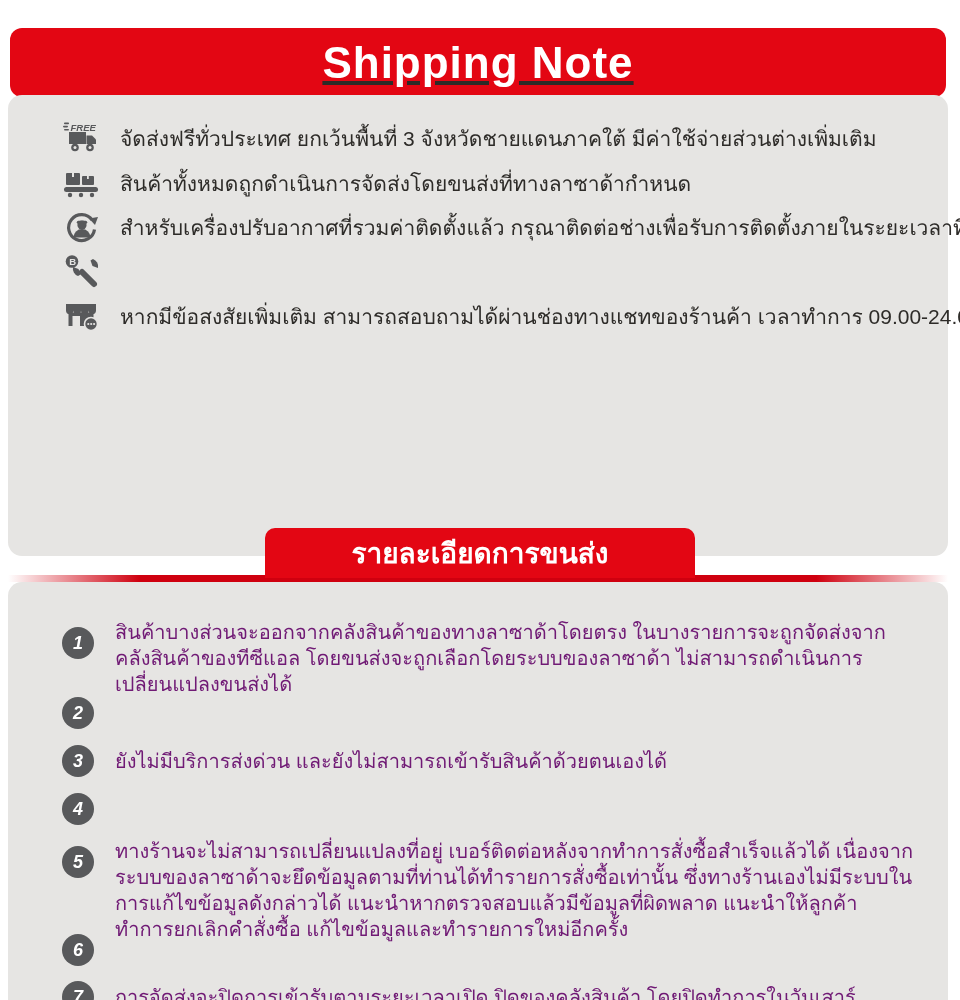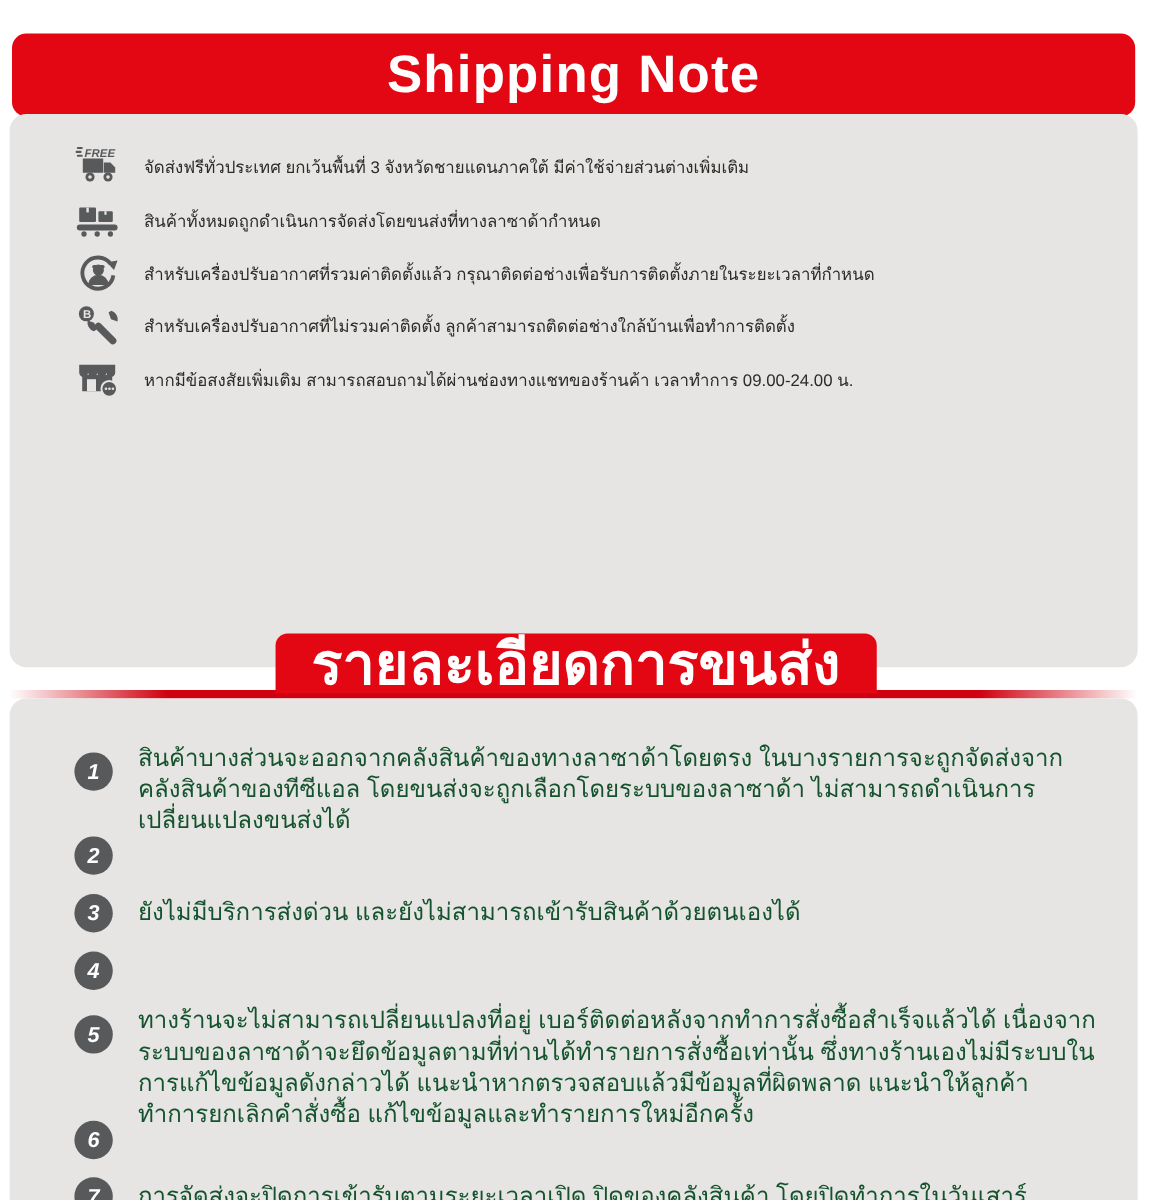--- a/index.html
+++ b/index.html
@@ -13,7 +13,7 @@
   .banner{
     position:absolute;left:10px;top:28px;width:936px;height:69px;
     background:#e30613;border-radius:12px;
-    display:flex;align-items:center;justify-content:center;
+    display:flex;align-items:center;justify-content:center;text-decoration:underline;
   }
   .banner-title{
     color:#ffffff;font-size:44px;font-weight:700;letter-spacing:1px;

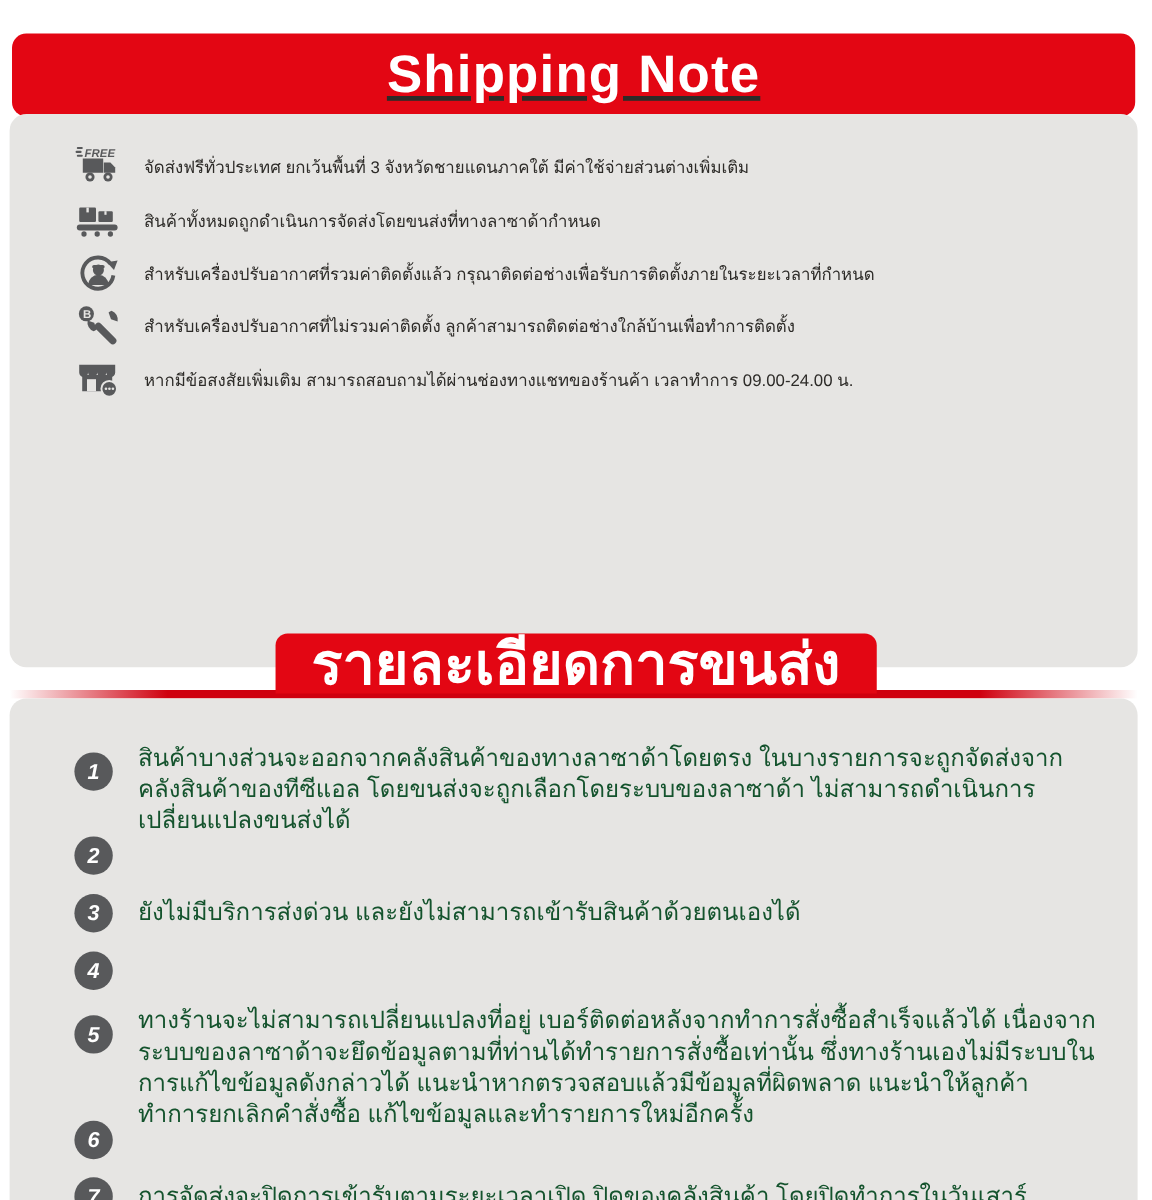--- a/index.html
+++ b/index.html
@@ -36,7 +36,7 @@
   .ic{fill:#58595b;}
   .ic-stroke{fill:none;stroke:#58595b;}
   .note-text{
-    font-size:14px;line-height:26px;color:#2d2b28;
+    font-size:21px;line-height:26px;color:#2d2b28;
     white-space:nowrap;
   }
   

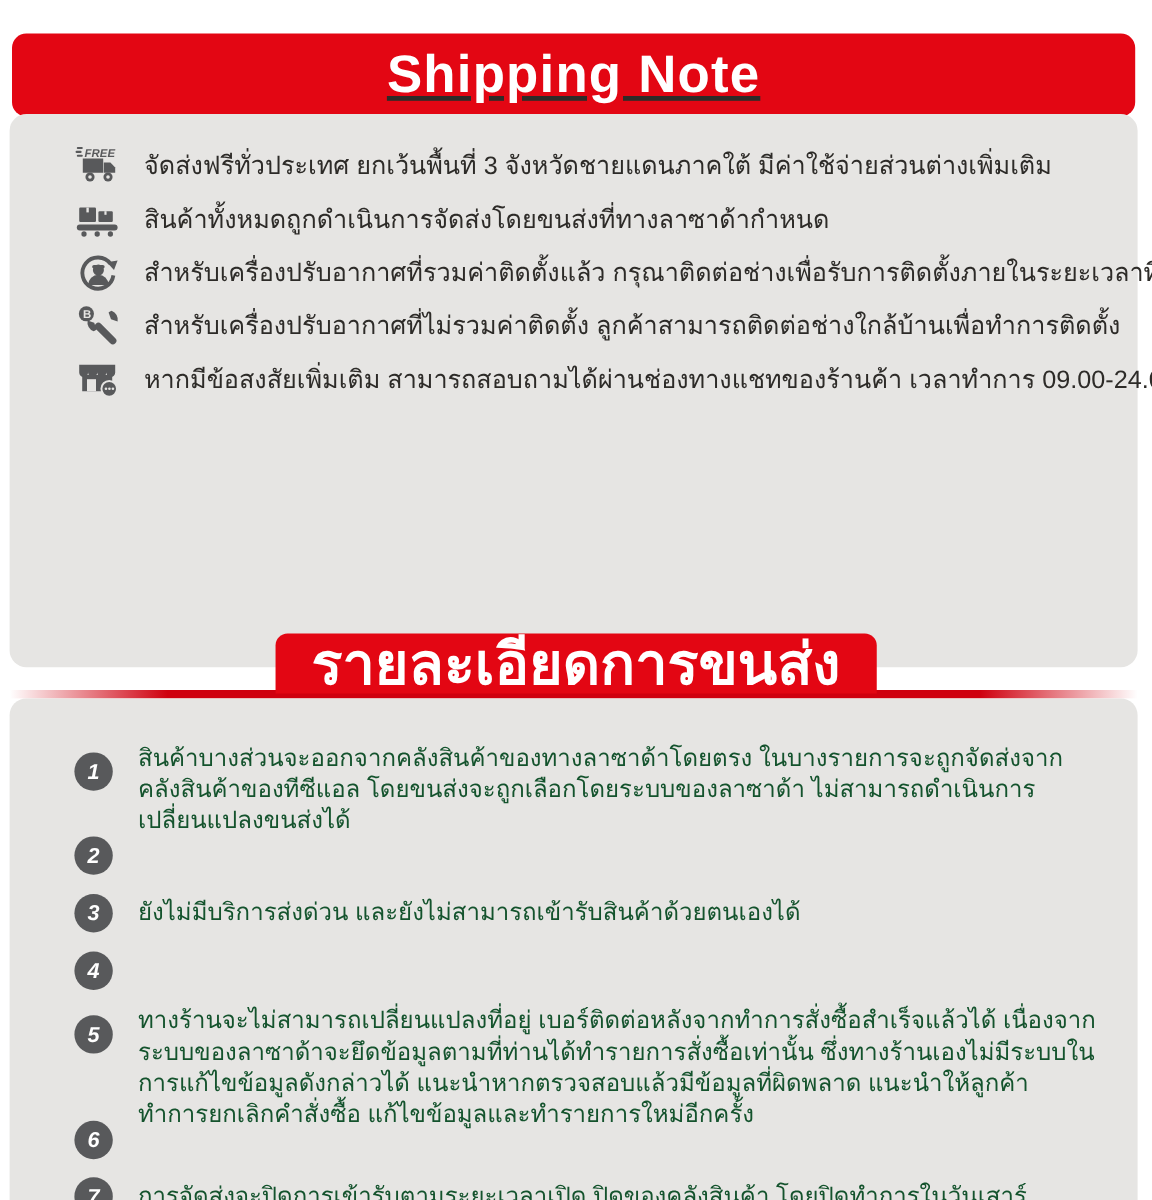--- a/index.html
+++ b/index.html
@@ -143,7 +143,6 @@
         <text x="7.2" y="13" font-size="9.5" font-weight="bold" fill="#e6e5e3">B</text>
       </svg>
     </span>
-    <span class="note-text">สำหรับเครื่องปรับอากาศที่ไม่รวมค่าติดตั้ง ลูกค้าสามารถติดต่อช่างใกล้บ้านเพื่อทำการติดตั้ง</span>
   </div>
 
 

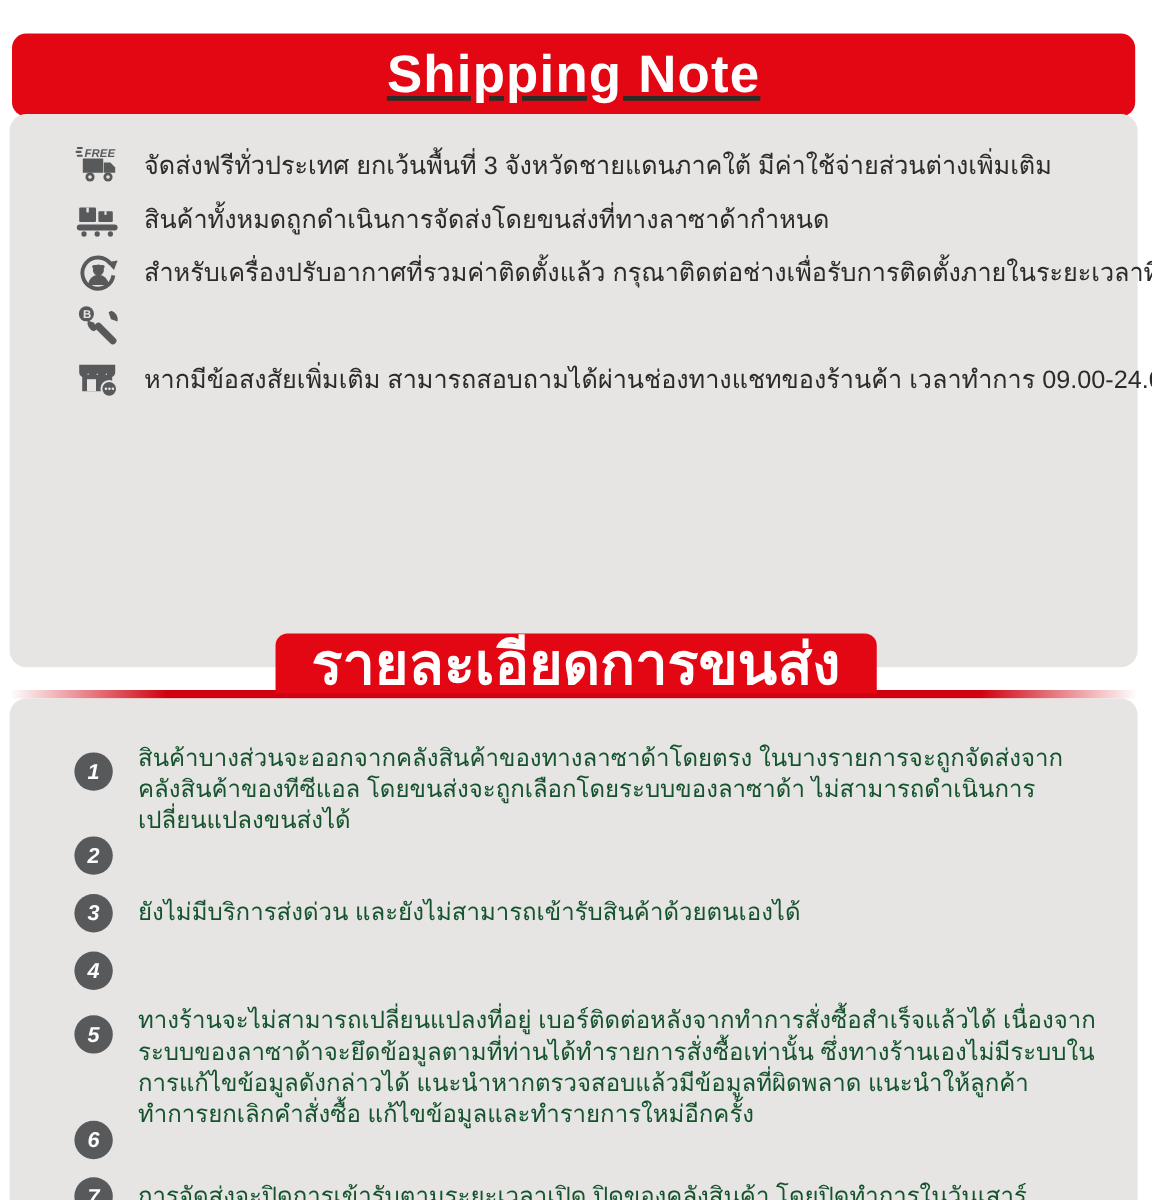--- a/index.html
+++ b/index.html
@@ -52,7 +52,7 @@
     display:flex;align-items:center;justify-content:center;
   }
   .tab-title{
-    color:#ffffff;font-size:48px;font-weight:700;white-space:nowrap;
+    color:#ffffff;font-size:28px;font-weight:700;white-space:nowrap;
   }
   
   .panel2{

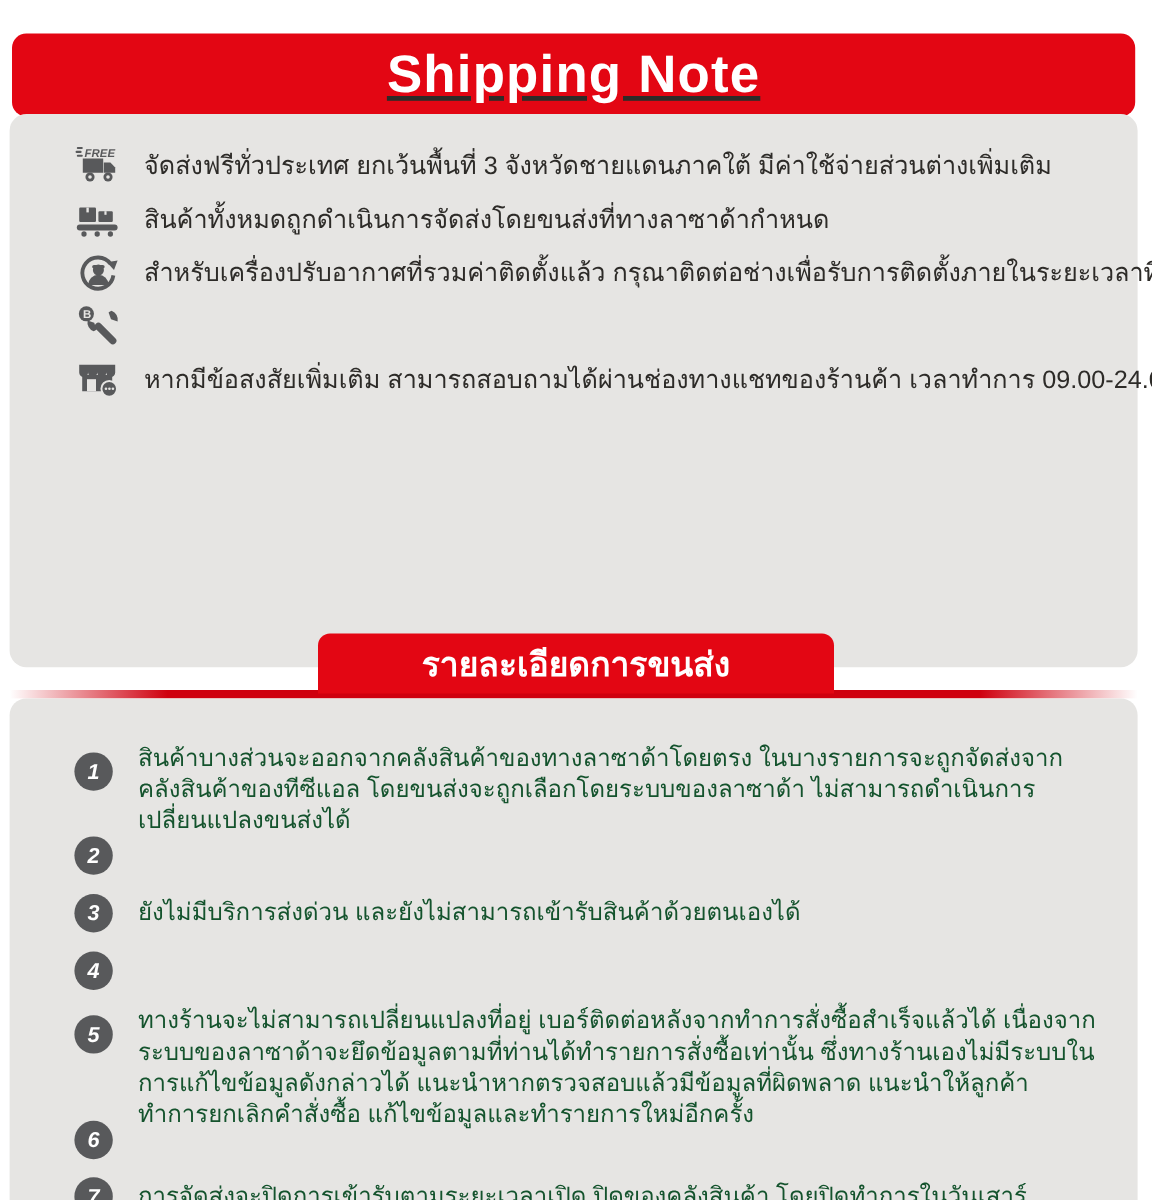--- a/index.html
+++ b/index.html
@@ -71,7 +71,7 @@
     color:#ffffff;font-size:18px;font-weight:700;font-style:italic;
   }
   .detail-text{
-    font-size:20px;line-height:26px;max-width:800px;color:#14532d;
+    font-size:20px;line-height:26px;max-width:800px;color:#701a75;
   }
   .mt-multi{margin-top:8px;}
   .mt-single{margin-top:-3px;}

